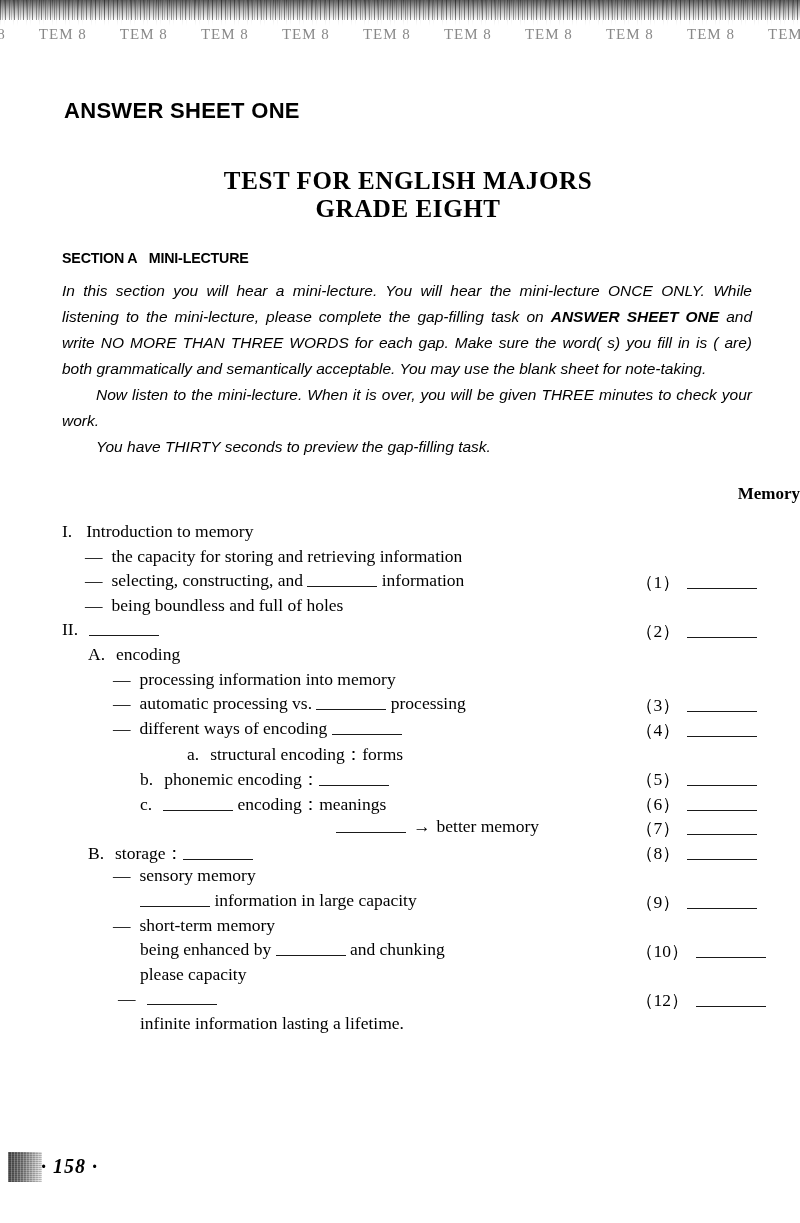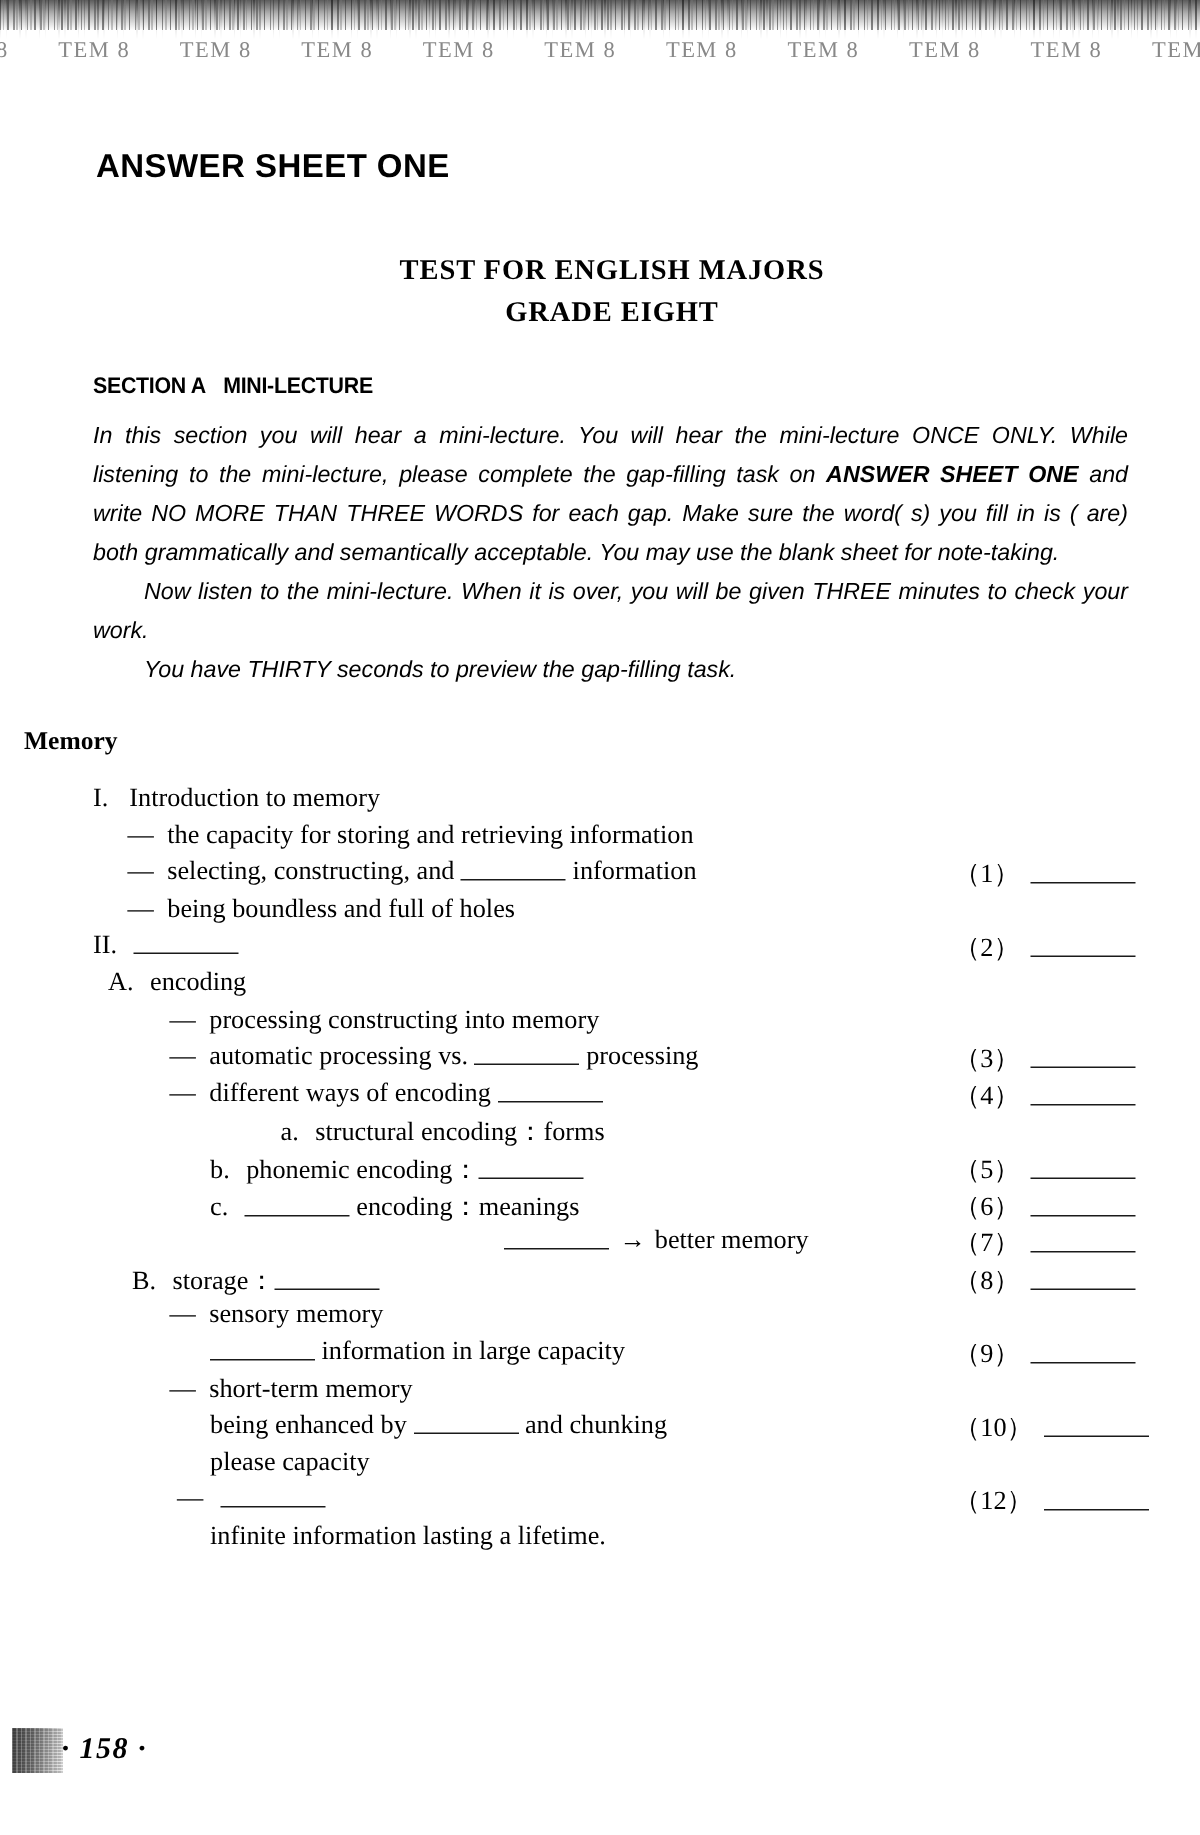--- a/index.html
+++ b/index.html
@@ -86,7 +86,7 @@
     text-align: center;
     font-family: "Liberation Serif", "DejaVu Serif", serif;
     font-weight: bold;
-    font-size: 19px;
+    font-size: 25px;
     line-height: 28px;
     letter-spacing: .6px;
   }

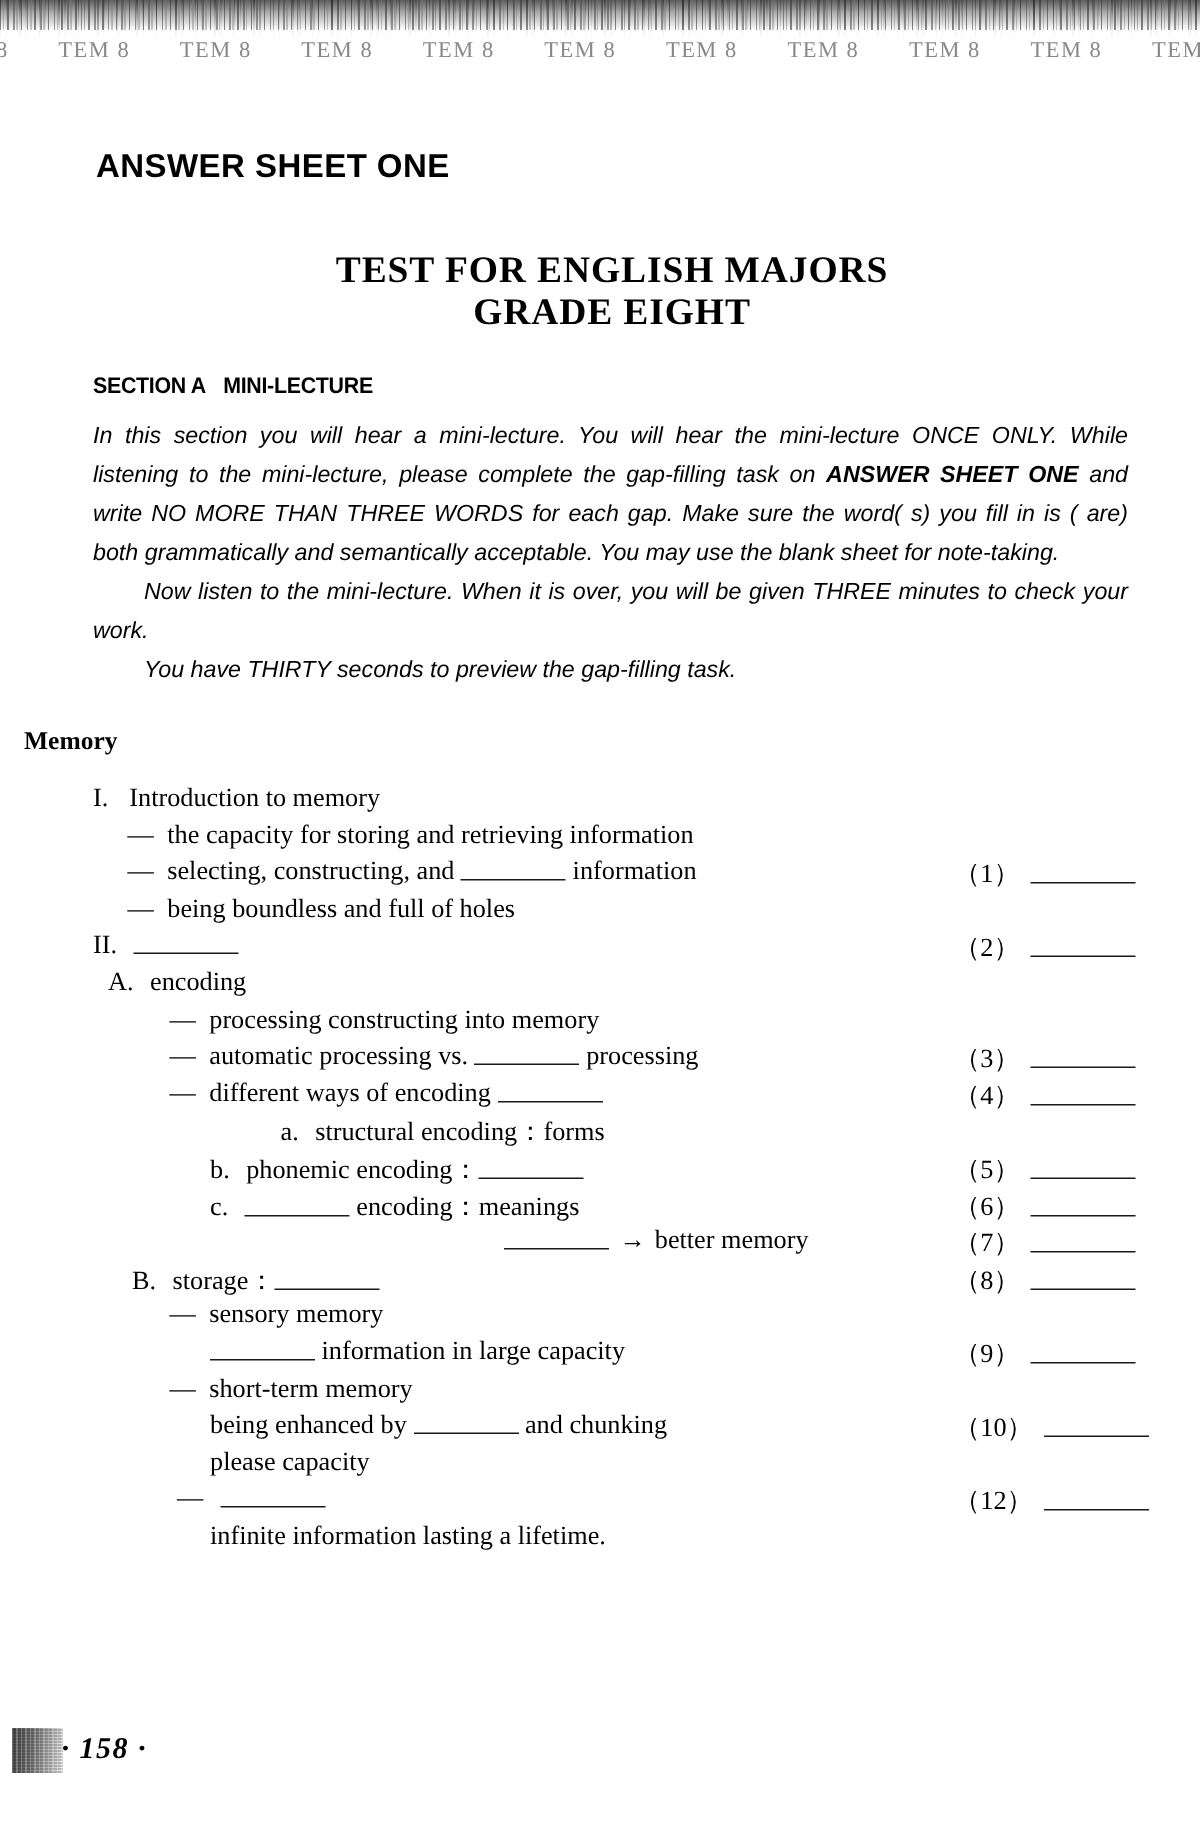--- a/index.html
+++ b/index.html
@@ -122,7 +122,7 @@
     position: absolute;
     left: 0; top: 484px;
     width: 800px;
-    text-align: left;
+    text-align: right;
     font-weight: bold;
     font-size: 17px;
     padding-left: 16px;

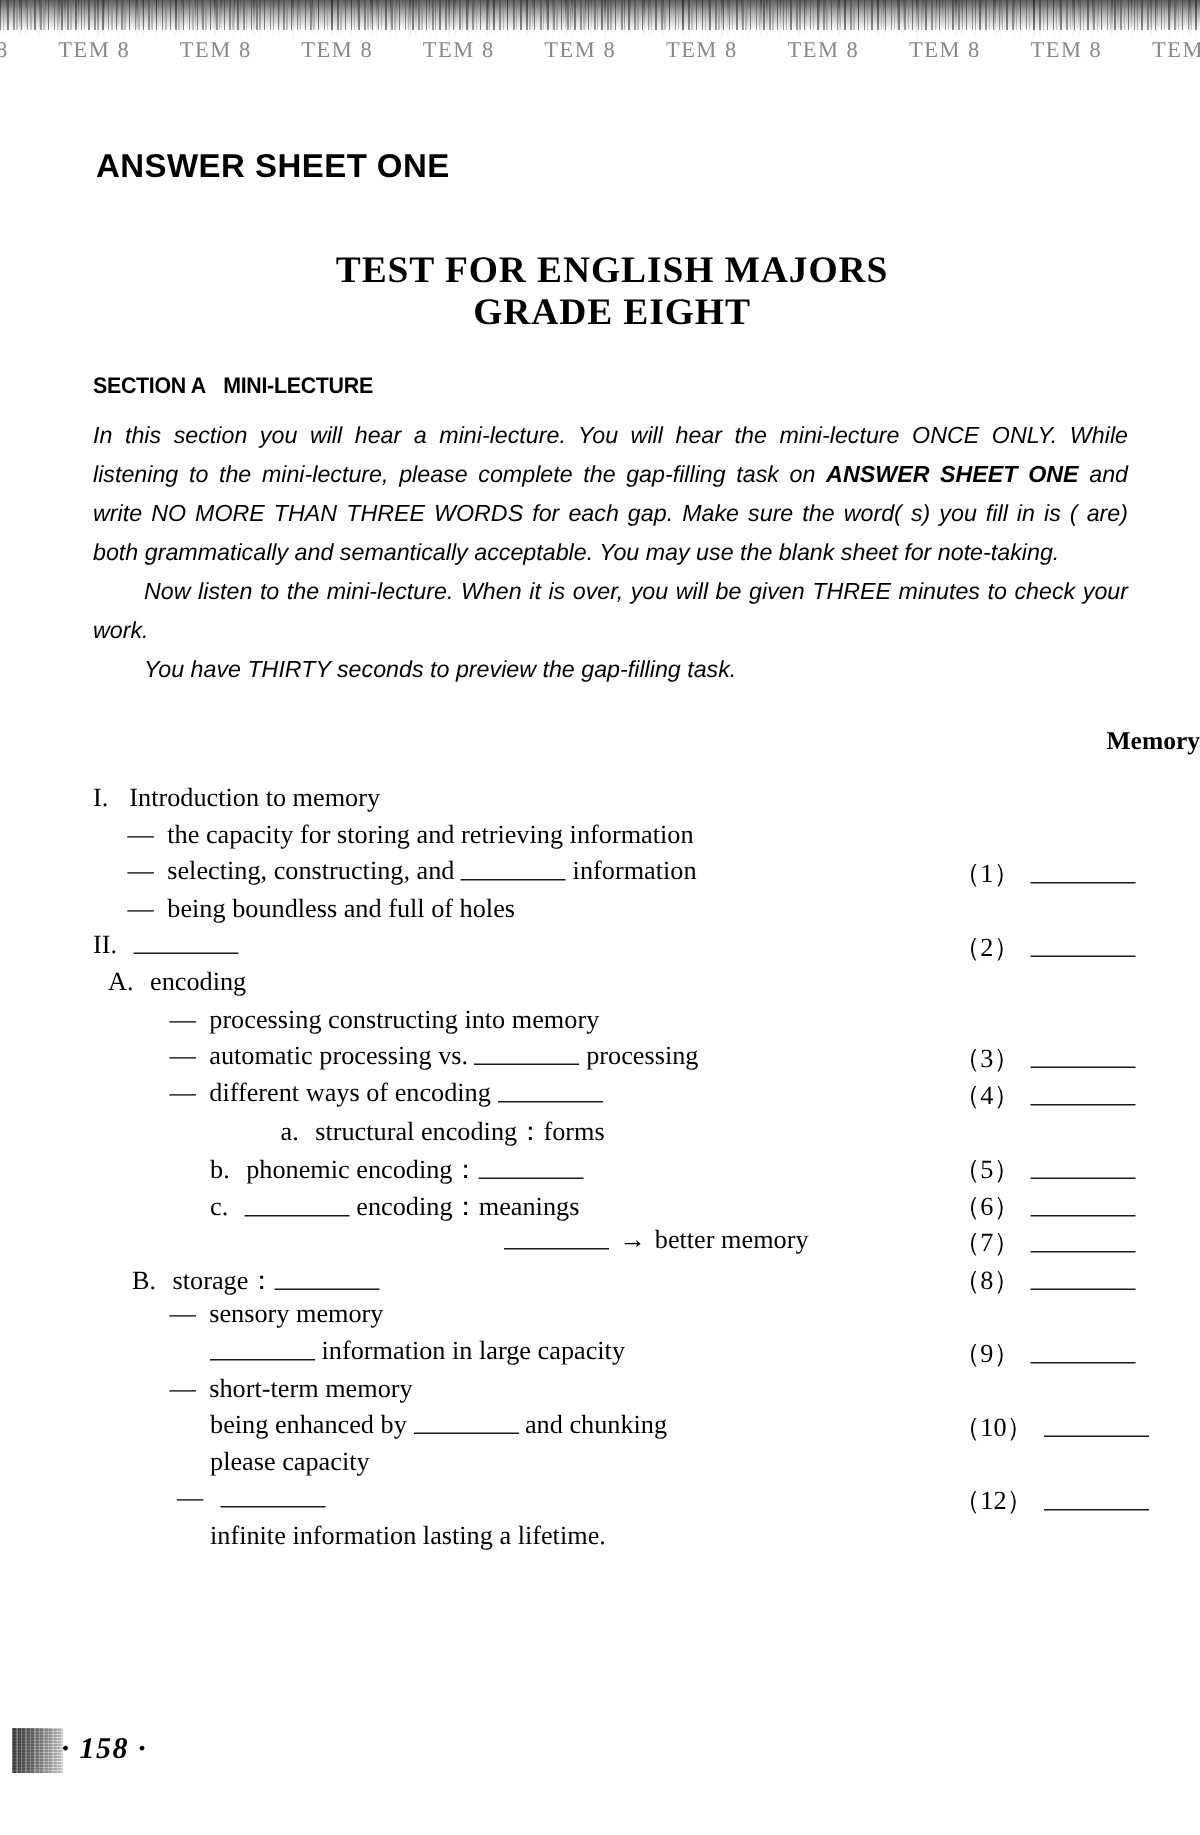--- a/index.html
+++ b/index.html
@@ -260,7 +260,7 @@
         <div class="gapno"><span class="num">（2）</span><span class="gline"></span></div>
       </div>
       <div class="orow">
-        <div class="otext" style="left: 72px;"><span class="marker" style="margin-right: 11px;">A.</span><span>encoding</span></div>
+        <div class="otext" style="left: 88px;"><span class="marker" style="margin-right: 11px;">A.</span><span>encoding</span></div>
       </div>
       <div class="orow">
         <div class="otext" style="left: 113px;"><span class="marker" style="margin-right: 9px;">—</span><span>processing constructing into memory</span></div>

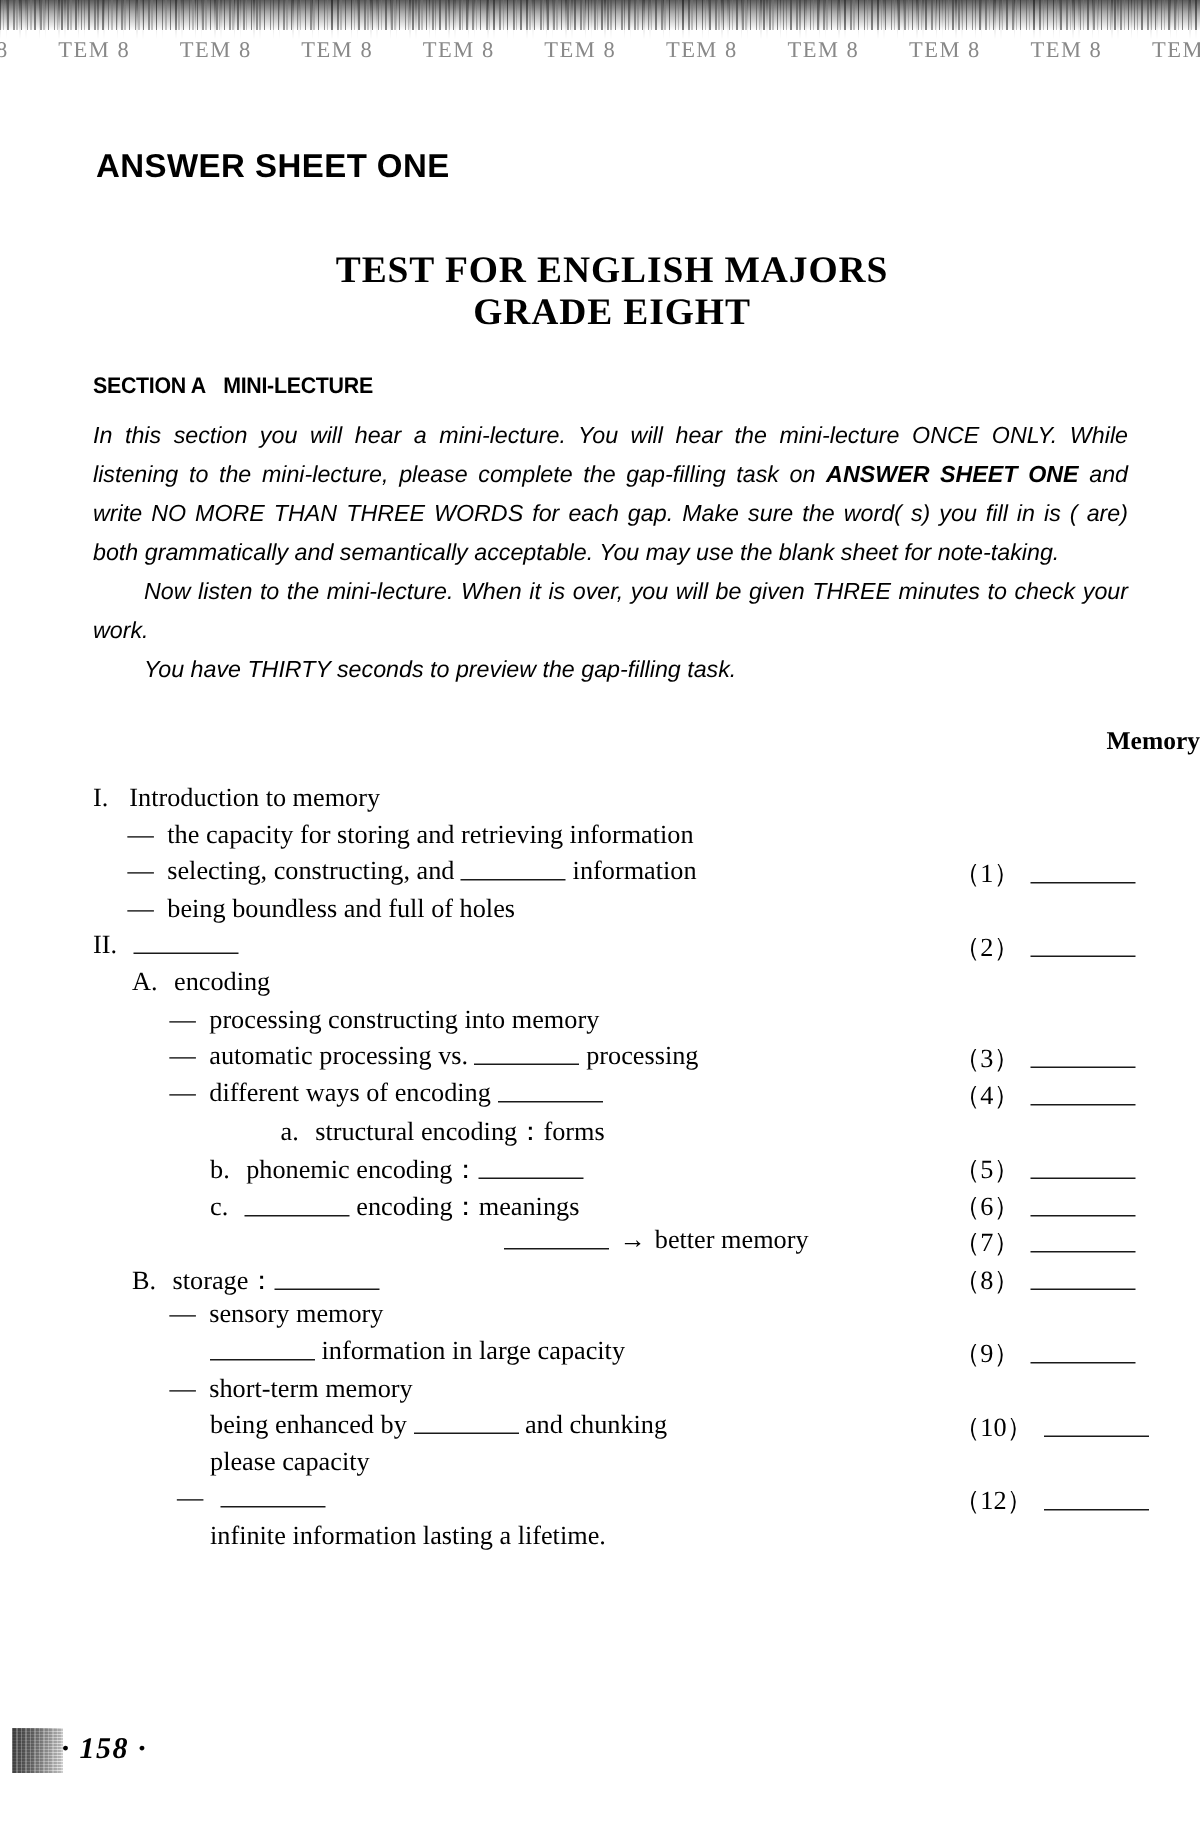--- a/index.html
+++ b/index.html
@@ -263,7 +263,7 @@
         <div class="otext" style="left: 88px;"><span class="marker" style="margin-right: 11px;">A.</span><span>encoding</span></div>
       </div>
       <div class="orow">
-        <div class="otext" style="left: 113px;"><span class="marker" style="margin-right: 9px;">—</span><span>processing constructing into memory</span></div>
+        <div class="otext" style="left: 113px;"><span class="marker" style="margin-right: 9px;">—</span><span>processing information into memory</span></div>
       </div>
       <div class="orow">
         <div class="otext" style="left: 113px;"><span class="marker" style="margin-right: 9px;">—</span><span>automatic processing vs. </span><span class="blank b-md"></span><span> processing</span></div>

